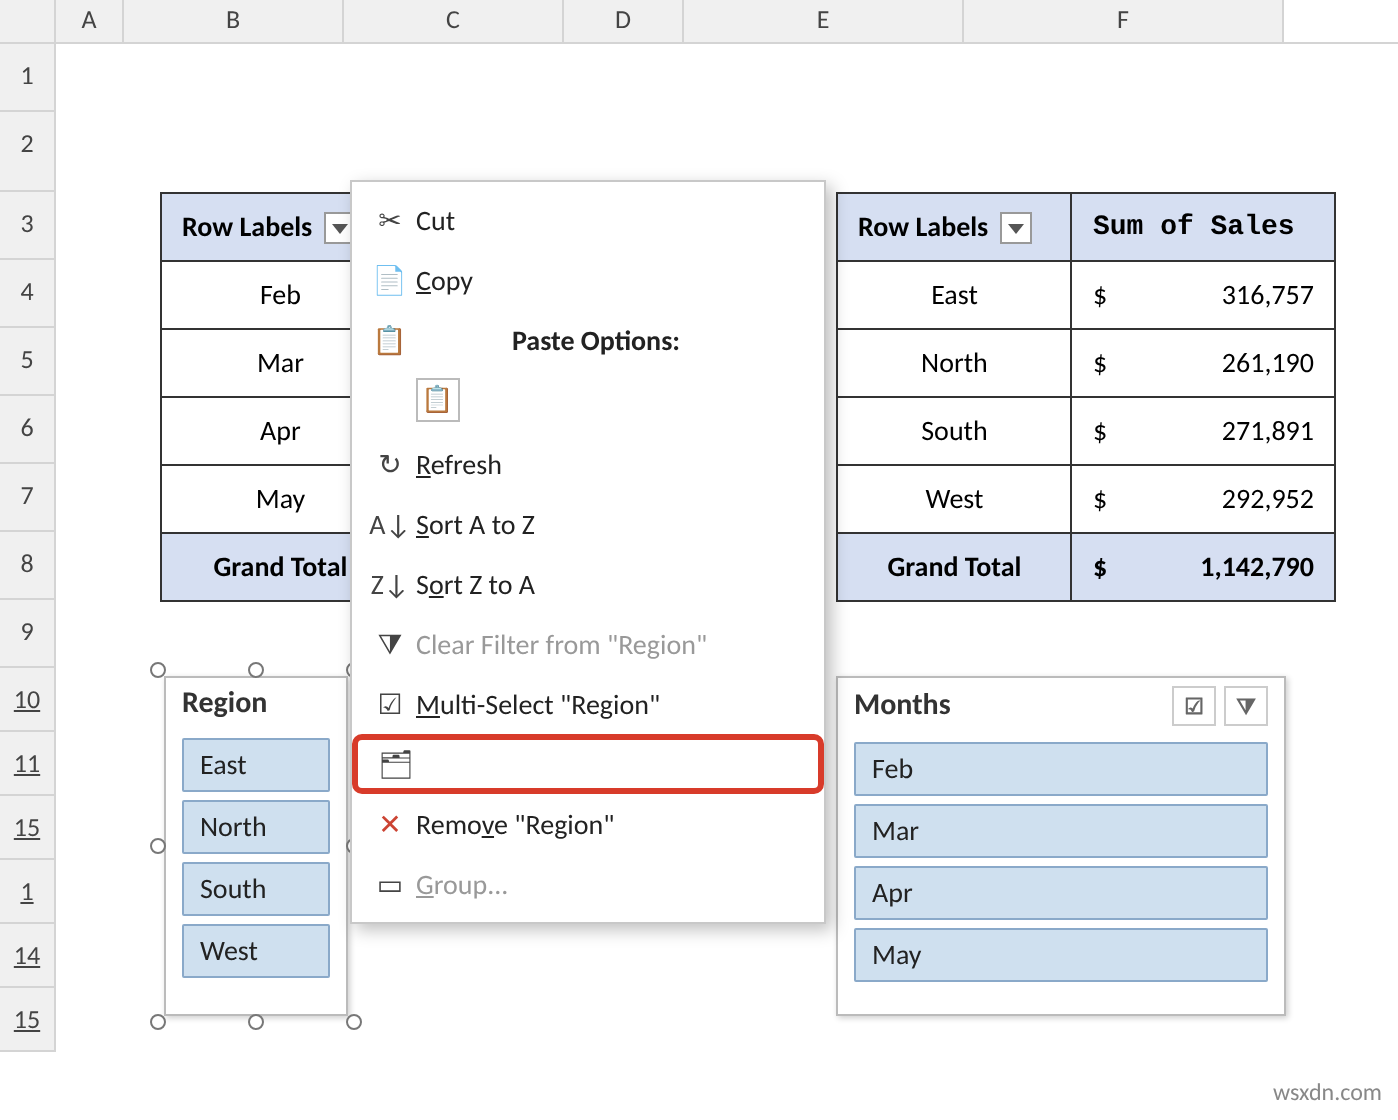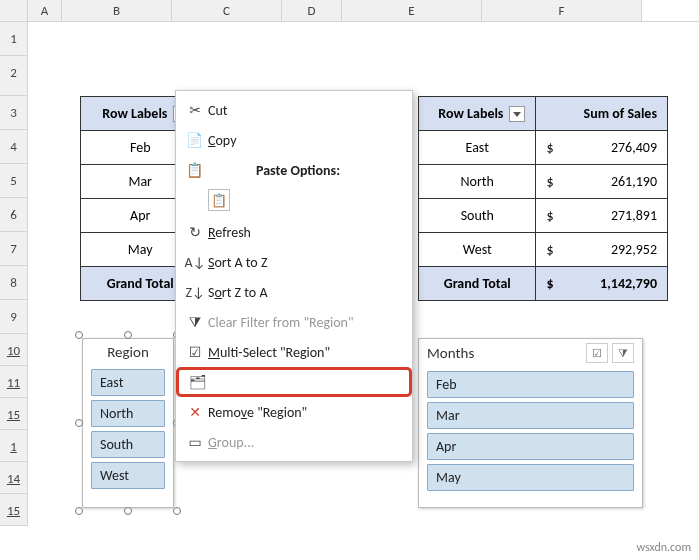--- a/index.html
+++ b/index.html
@@ -20,7 +20,7 @@
 
 .ptable { position:absolute; border-collapse:collapse; }
 .ptable td { border:1px solid #333; padding:6px 10px; background:#fff; height:34px; }
-.ptable .hdr { background:#d6dff2; font-weight:bold; text-align:right; }
+.ptable .hdr { background:#d6dff2; font-weight:bold; text-align:left; }
 .ptable .total { background:#d6dff2; font-weight:bold; }
 .ptable .num { text-align:right; }
 .ptable .mid { text-align:center; }

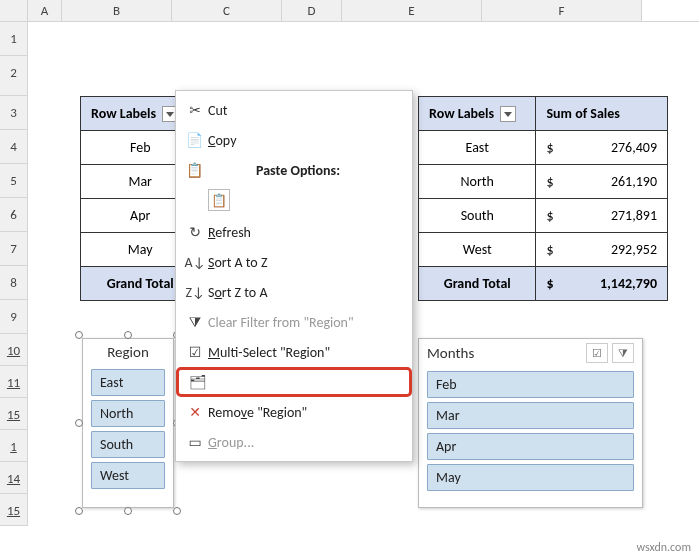--- a/index.html
+++ b/index.html
@@ -114,7 +114,7 @@
   <tbody>
       <tr>
     <td class="hdr" style="width:118px;"><span>Row Labels</span><span class="dd-btn"></span></td>
-    <td class="hdr" style="width:132px;">Sum of Sales</td>
+    <td class="hdr" style="width:132px;font-family:Liberation Mono, monospace;">Sum of Sales</td>
   </tr>
   <tr>
         <td class="mid">East</td>

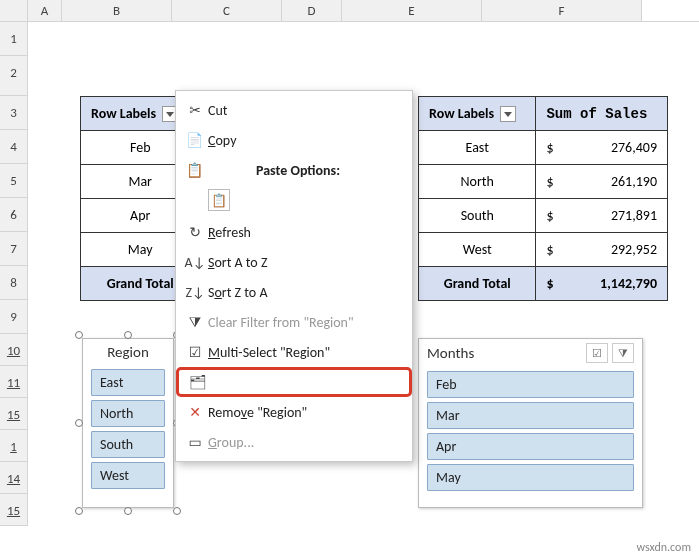--- a/index.html
+++ b/index.html
@@ -118,7 +118,7 @@
   </tr>
   <tr>
         <td class="mid">East</td>
-        <td class="num"><span style="float:left;">$</span><span>276,409</span></td>
+        <td class="num"><span style="float:left;">$</span><span>316,757</span></td>
       </tr>
   <tr>
         <td class="mid">North</td>

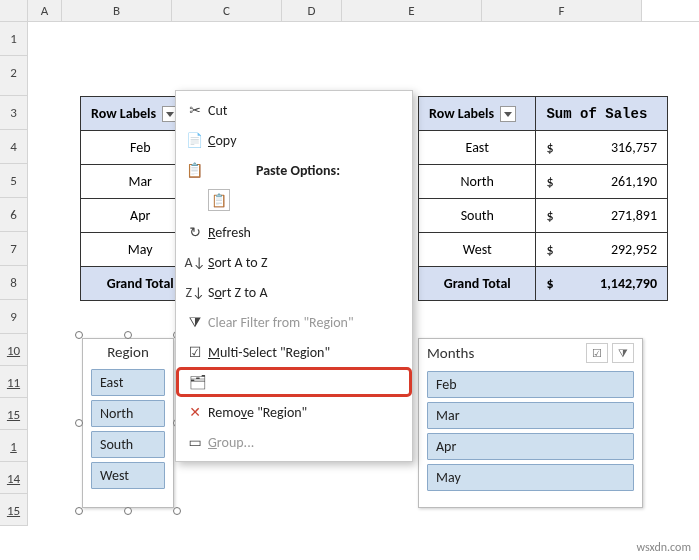--- a/index.html
+++ b/index.html
@@ -29,7 +29,7 @@
 
 
 .slicer { position:absolute; background:#fff; border:1px solid #bbb; box-shadow:1px 1px 3px rgba(0,0,0,.2); }
-.slicer-header { display:flex; align-items:center; padding:4px 8px; font-weight:400; font-size:15px; color:#333;justify-content:center; }
+.slicer-header { display:flex; align-items:center; padding:4px 8px; font-weight:700; font-size:15px; color:#333; }
 .slicer-header .tools { margin-left:auto; display:flex; gap:4px;}
 .slicer-header .toolbtn { width:22px; height:20px; border:1px solid #ccc; background:#fff; display:flex; align-items:center; justify-content:center; font-size:11px; color:#666;}
 .slicer-items { padding:4px 8px; display:flex; flex-direction:column; gap:4px; }

